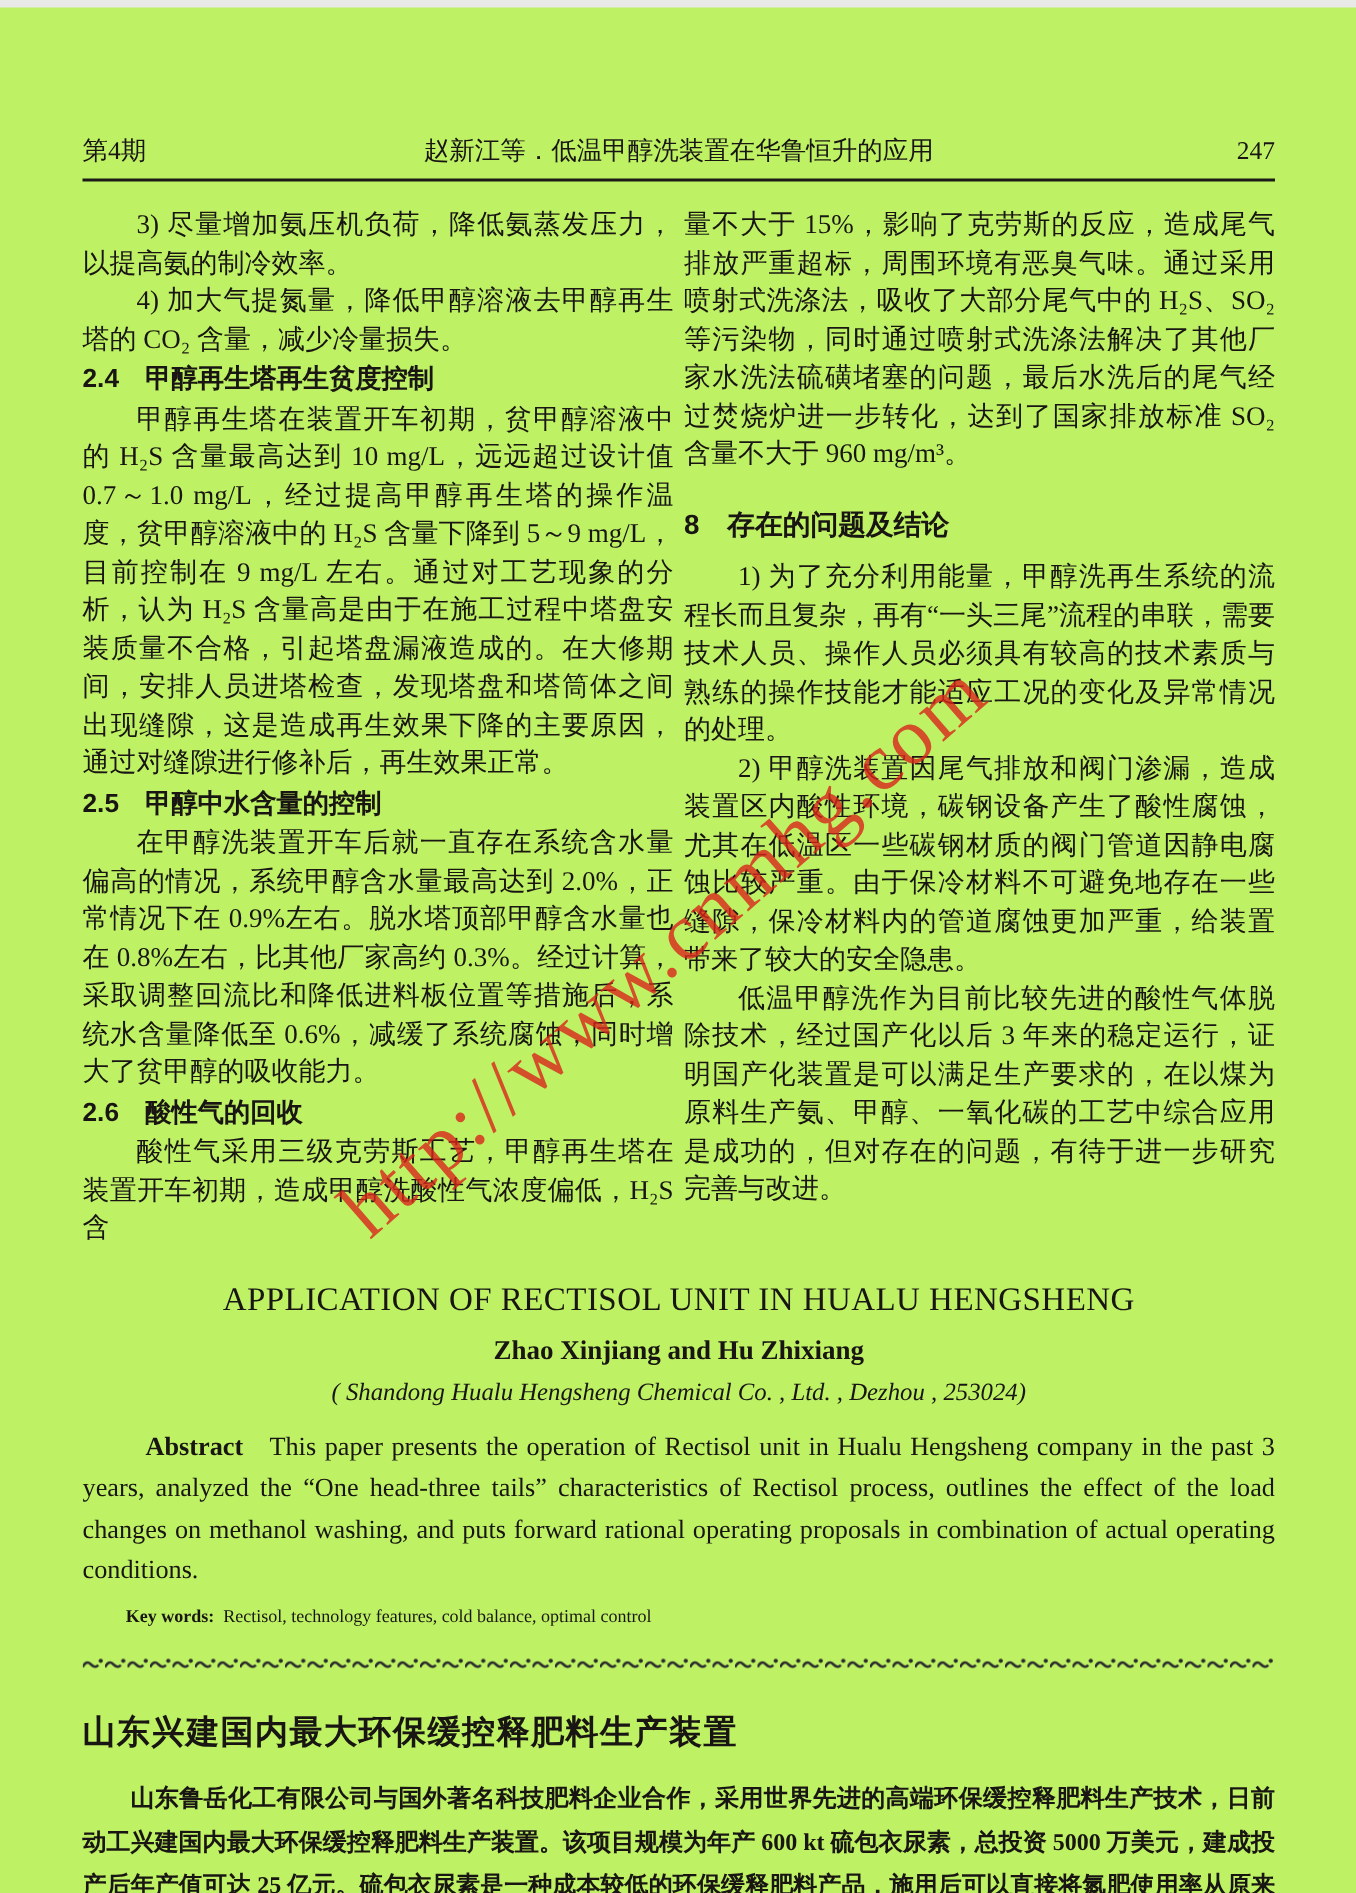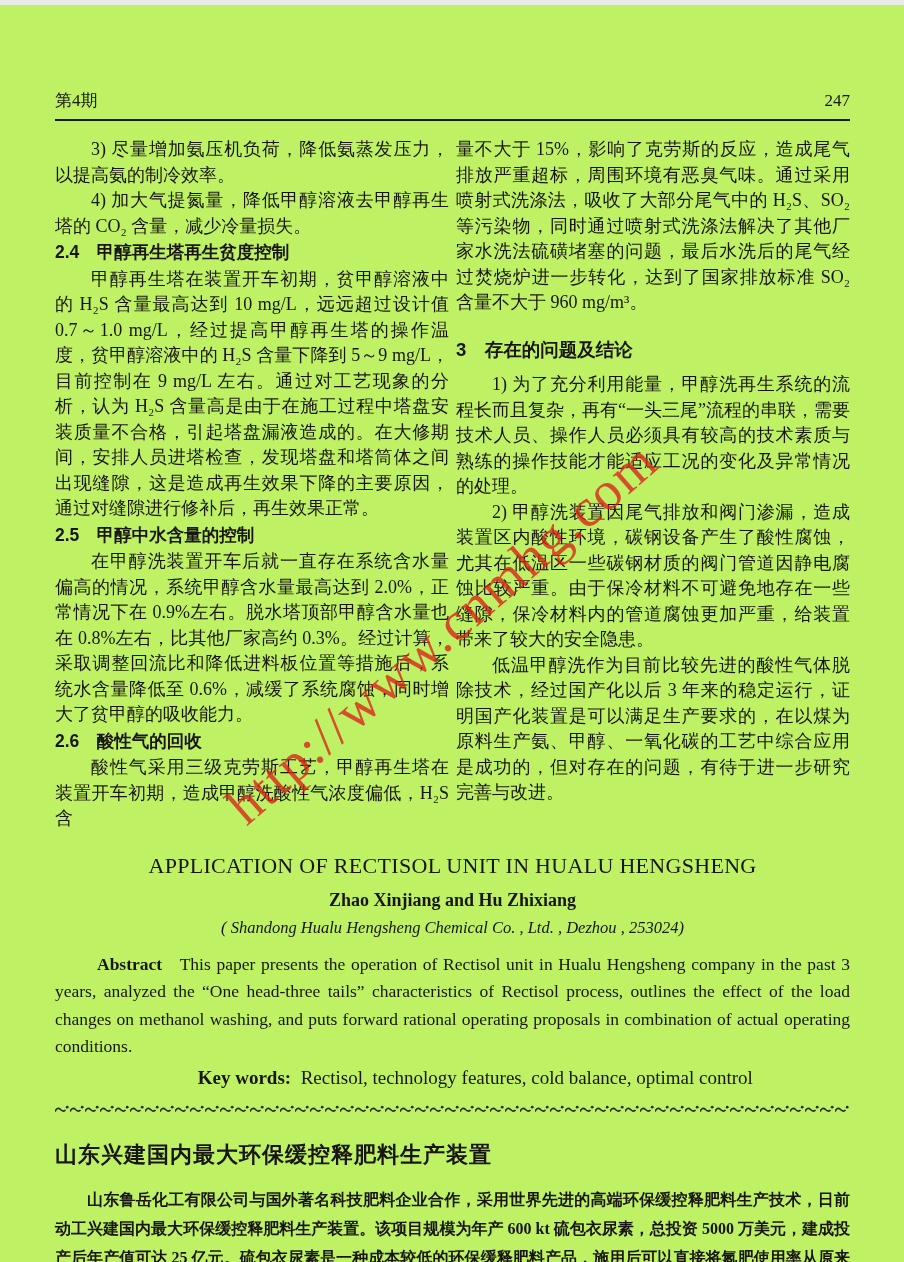--- a/index.html
+++ b/index.html
@@ -101,6 +101,7 @@
 
   <div class="page-header">
     <span class="issue">第4期</span>
+    <span class="ptitle">赵新江等．低温甲醇洗装置在华鲁恒升的应用</span>
     <span class="pnum">247</span>
   </div>
   <div class="header-rule"></div>

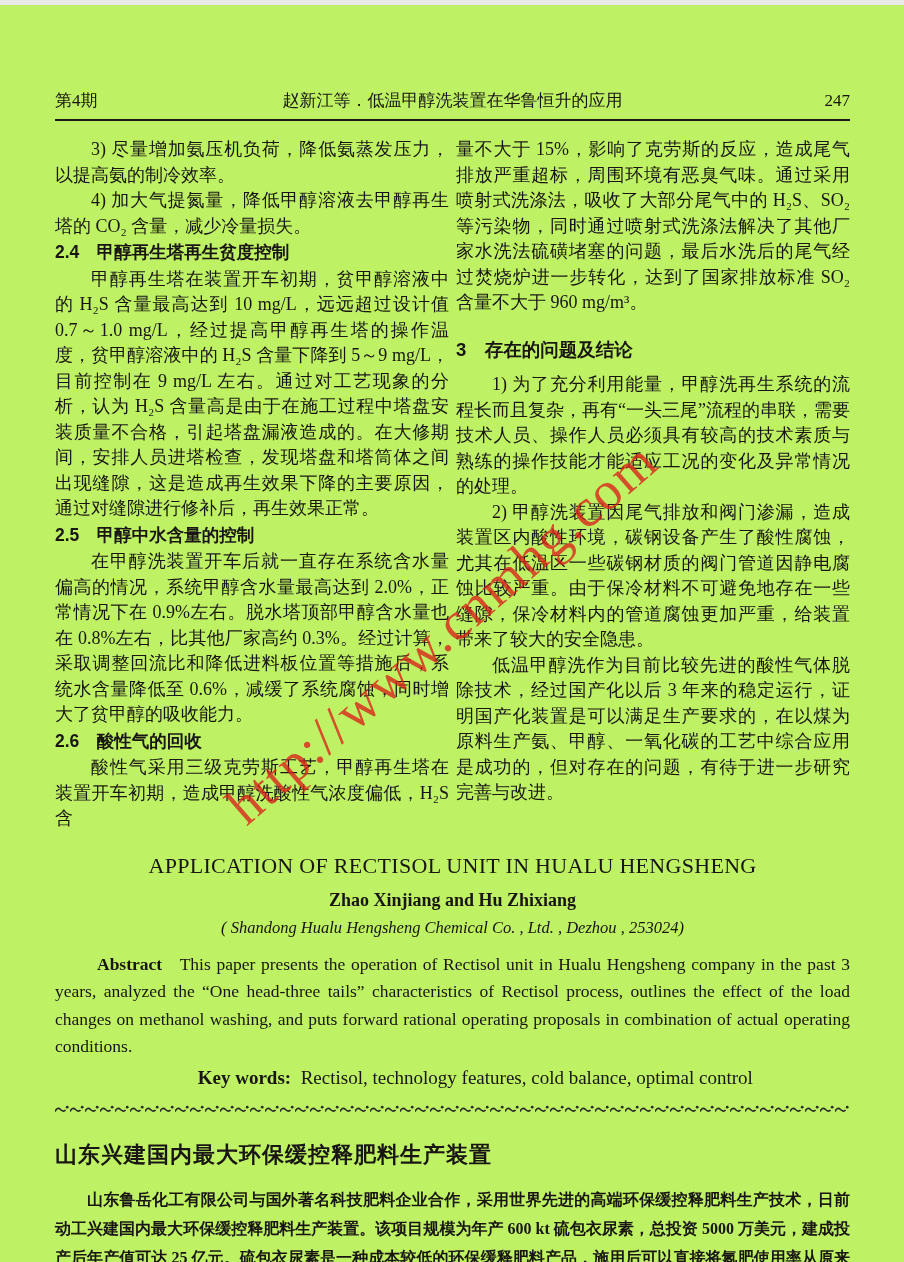--- a/index.html
+++ b/index.html
@@ -119,7 +119,7 @@
     </div>
     <div class="col">
       <p class="cont">量不大于 15%，影响了克劳斯的反应，造成尾气排放严重超标，周围环境有恶臭气味。通过采用喷射式洗涤法，吸收了大部分尾气中的 H₂S、SO₂ 等污染物，同时通过喷射式洗涤法解决了其他厂家水洗法硫磺堵塞的问题，最后水洗后的尾气经过焚烧炉进一步转化，达到了国家排放标准 SO₂ 含量不大于 960 mg/m³。</p>
-      <p class="h1">3　存在的问题及结论</p>
+      <p class="h1">8　存在的问题及结论</p>
       <p>1) 为了充分利用能量，甲醇洗再生系统的流程长而且复杂，再有“一头三尾”流程的串联，需要技术人员、操作人员必须具有较高的技术素质与熟练的操作技能才能适应工况的变化及异常情况的处理。</p>
       <p>2) 甲醇洗装置因尾气排放和阀门渗漏，造成装置区内酸性环境，碳钢设备产生了酸性腐蚀，尤其在低温区一些碳钢材质的阀门管道因静电腐蚀比较严重。由于保冷材料不可避免地存在一些缝隙，保冷材料内的管道腐蚀更加严重，给装置带来了较大的安全隐患。</p>
       <p>低温甲醇洗作为目前比较先进的酸性气体脱除技术，经过国产化以后 3 年来的稳定运行，证明国产化装置是可以满足生产要求的，在以煤为原料生产氨、甲醇、一氧化碳的工艺中综合应用是成功的，但对存在的问题，有待于进一步研究完善与改进。</p>

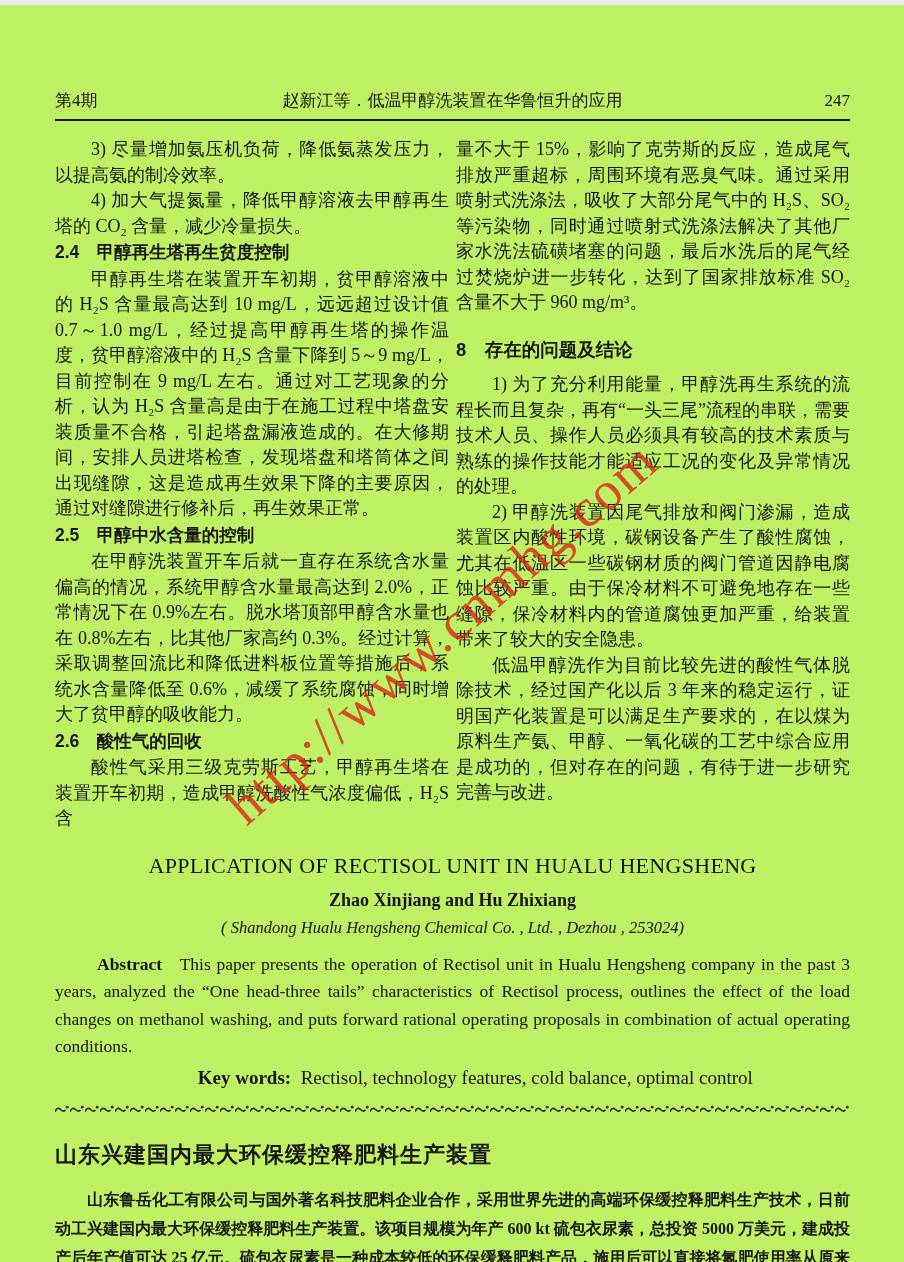--- a/index.html
+++ b/index.html
@@ -61,7 +61,7 @@
     text-align:justify;text-indent:2.4em;
   }
   .en-abstract .lbl,.en-keywords .lbl{font-weight:bold;font-family:Liberation Serif, serif;}
-  .en-keywords{margin:3px 0 0 0;font-size:19px;line-height:27px;text-indent:2.4em;text-align:center;}
+  .en-keywords{margin:3px 0 0 0;font-size:12px;line-height:27px;text-indent:2.4em;}
 
   
   .divider{margin-top:12px;height:12px;line-height:0;}

